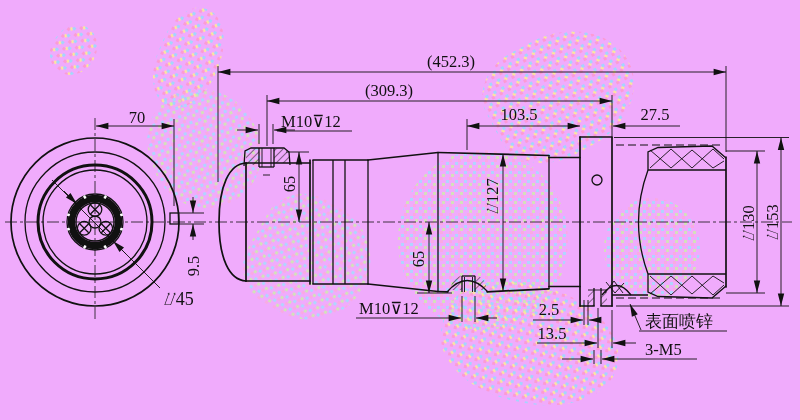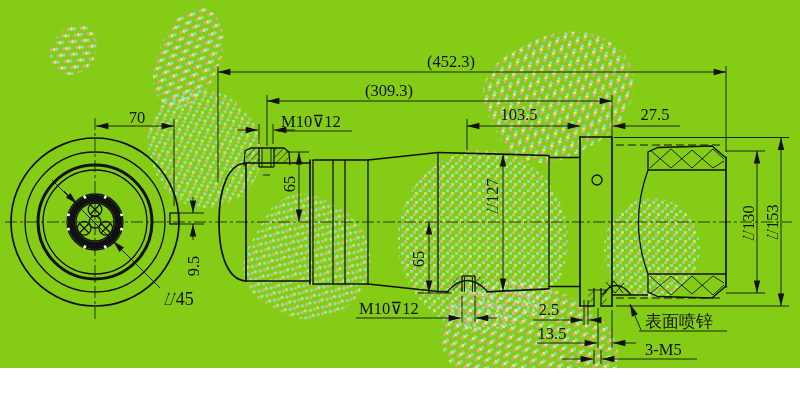--- a/index.html
+++ b/index.html
@@ -3,7 +3,7 @@
 <meta charset="utf-8">
 <style>
   html,body{margin:0;padding:0;background:#fff;}
-  .canvas{position:relative;width:800px;height:368px;background:#84cc16;overflow:hidden;
+  .canvas{position:relative;width:800px;height:420px;background:#f0abfc;overflow:hidden;
           font-family:"Liberation Serif", serif;}
   .wm{position:absolute;z-index:1;pointer-events:none;border-radius:45% 55% 50% 50%;}
   .wm.dots-pc{background-image:

